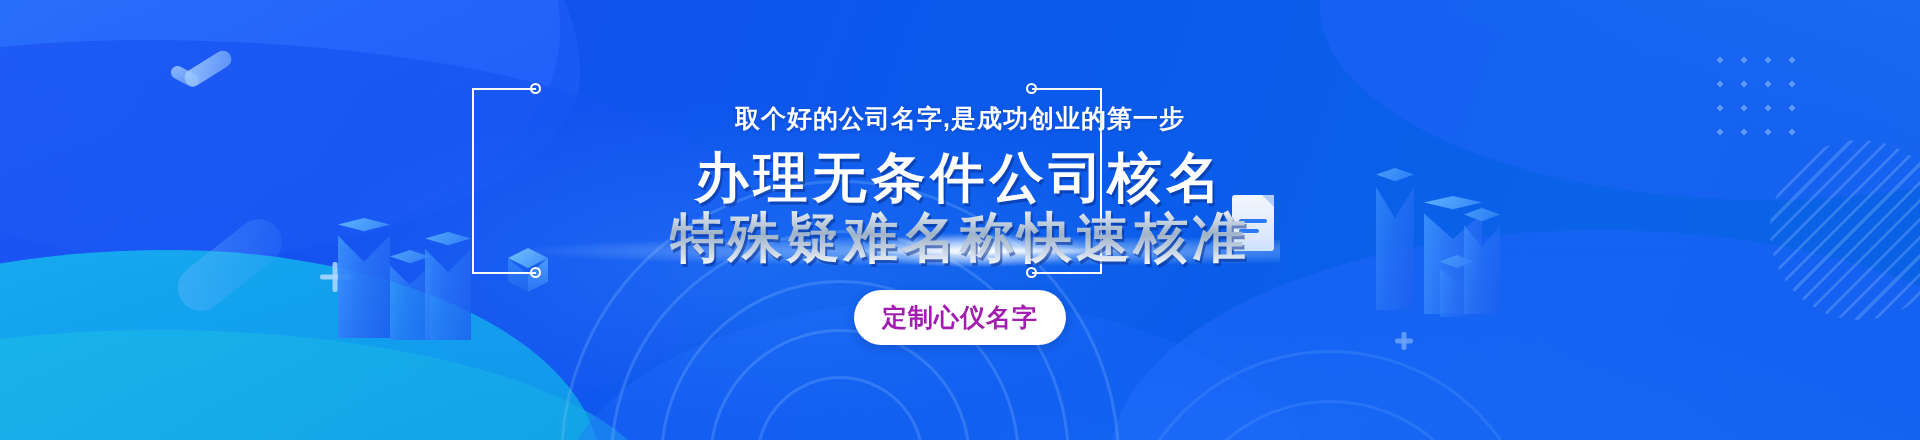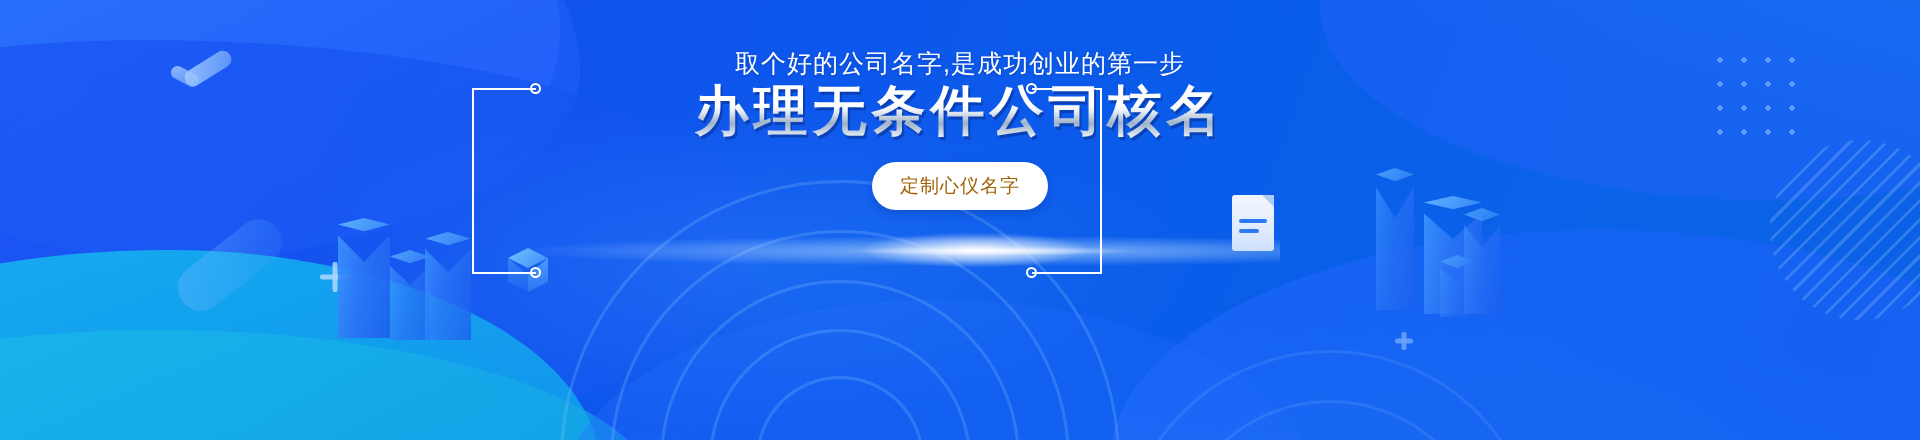--- a/index.html
+++ b/index.html
@@ -241,8 +241,8 @@
   }
 
   .subtitle {
-    margin-top:47px;
-    font-size:25px; font-weight:400; color:#ffffff;
+    margin-top:102px;
+    font-size:25px; font-weight:700; color:#ffffff;
     letter-spacing:1px; white-space:nowrap;
     text-shadow:0 1px 3px rgba(10,40,120,.35);
   }

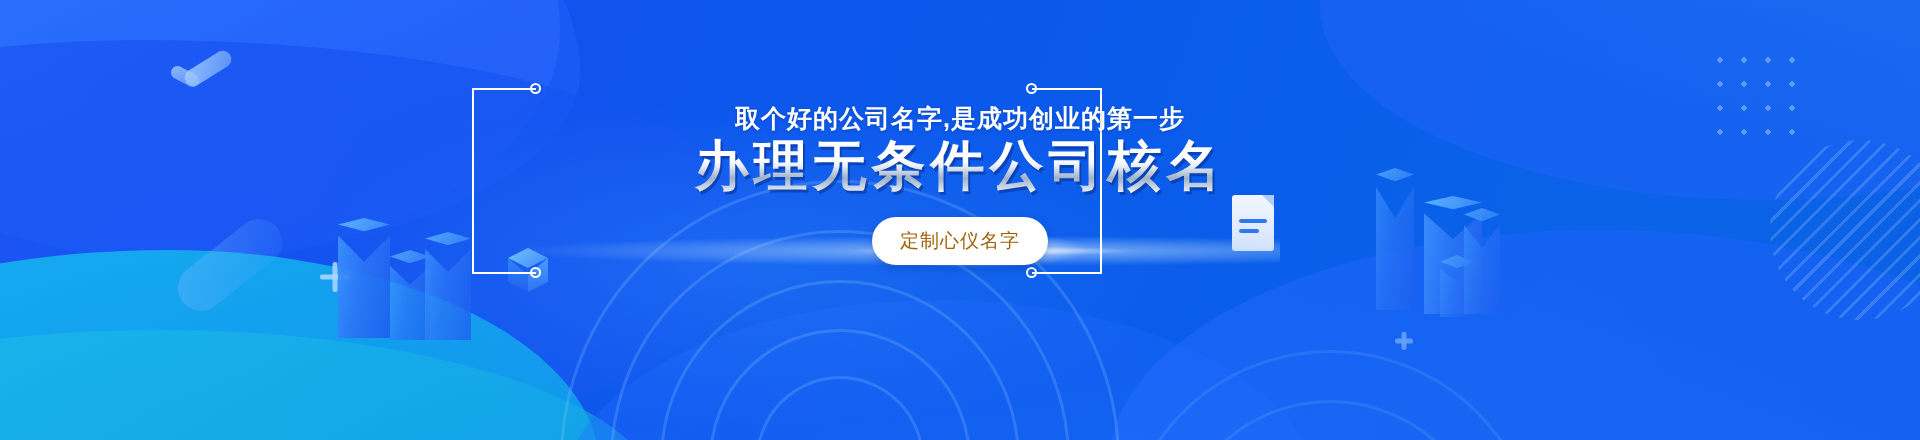--- a/index.html
+++ b/index.html
@@ -248,6 +248,7 @@
   }
 
   .headline {
+    margin-top:12px;
     text-align:center; white-space:nowrap;
     font-size:54px; font-weight:700; line-height:1.12;
     letter-spacing:5px;

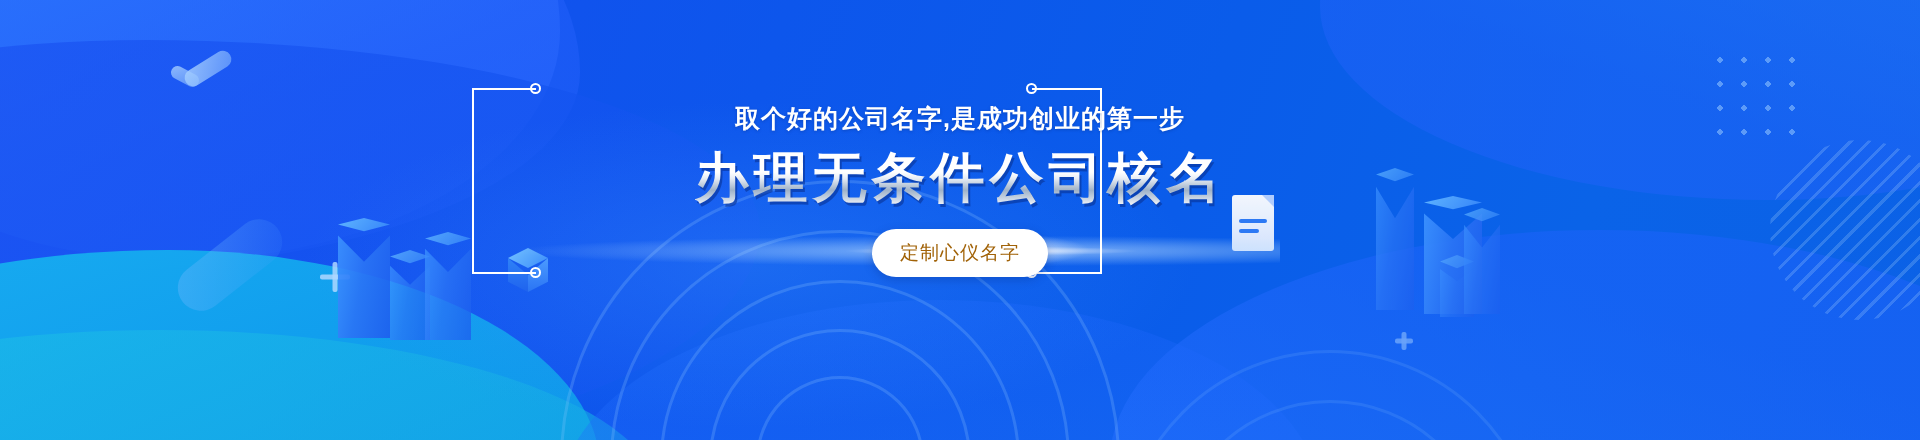--- a/index.html
+++ b/index.html
@@ -374,6 +374,7 @@
 
     <div class="headline">
       <span class="line line1">办理无条件公司核名</span>
+      <span class="line line2">特殊疑难名称快速核准</span>
     </div>
 
     <div class="pills">

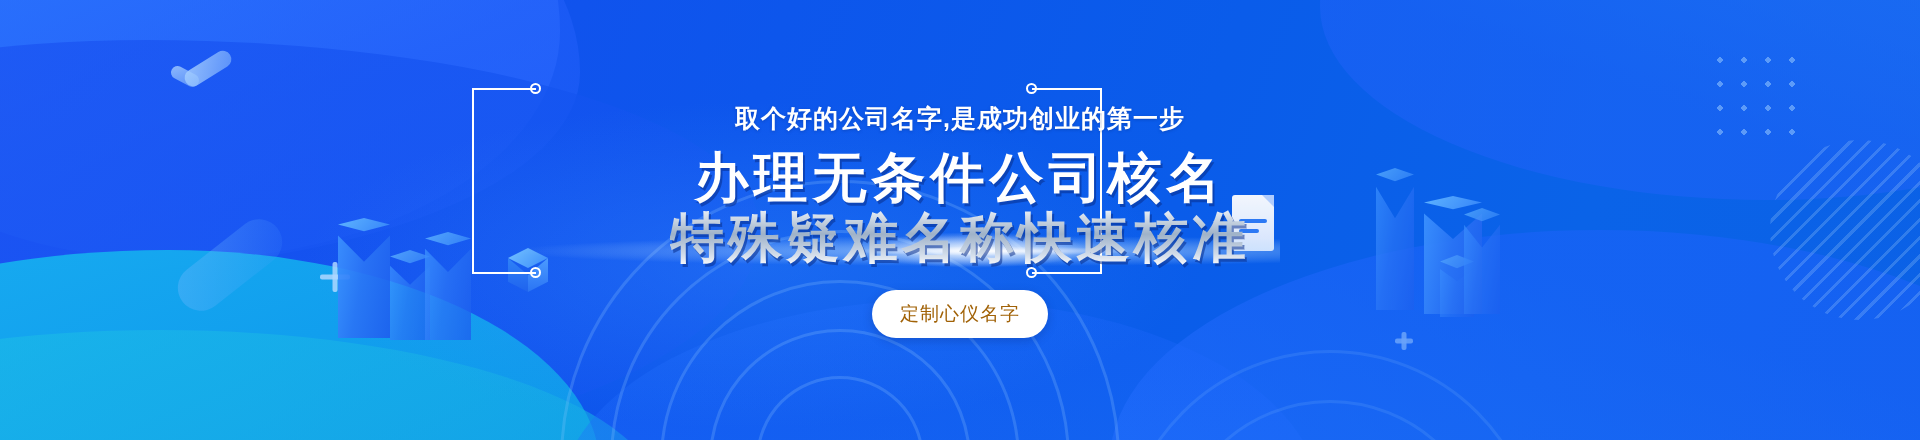--- a/index.html
+++ b/index.html
@@ -265,8 +265,8 @@
     display:flex; gap:20px; align-items:center;
   }
   .pill {
-    background:#ffffff; color:#a16207;
-    font-size:19px; font-weight:400; letter-spacing:1px;
+    background:#ffffff; color:#a21caf;
+    font-size:25px; font-weight:700; letter-spacing:1px;
     padding:11px 28px; border-radius:999px; white-space:nowrap;
     box-shadow:0 3px 10px rgba(6,35,110,.25);
     cursor:pointer;

